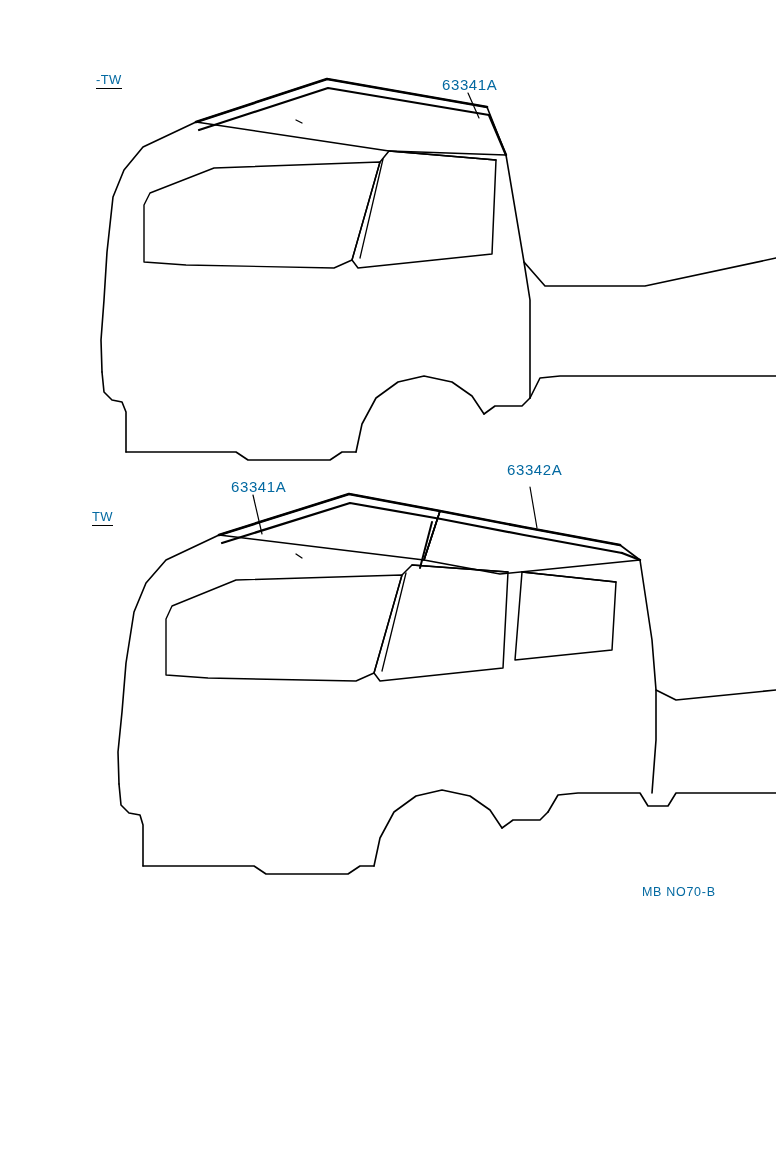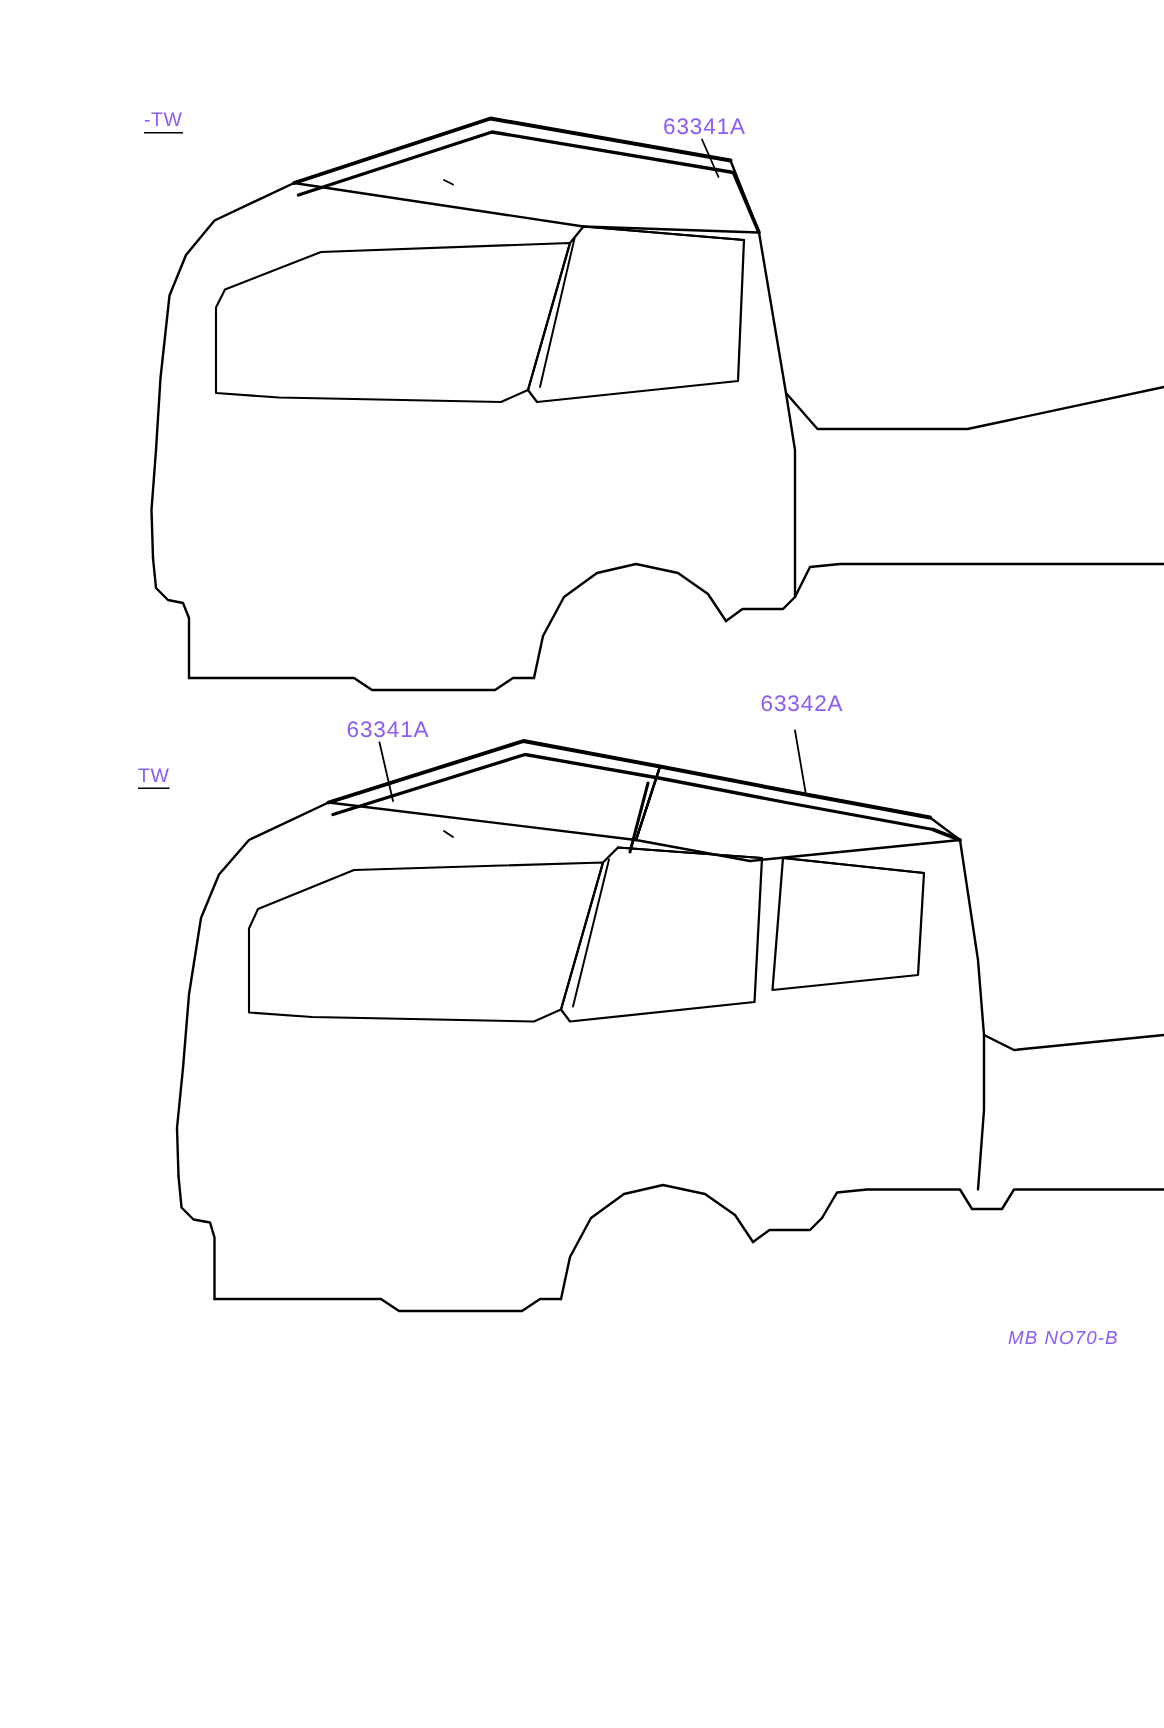--- a/index.html
+++ b/index.html
@@ -33,7 +33,7 @@
     font-family: "Liberation Sans", sans-serif;
     font-size: 13.5px;
     letter-spacing: 0.5px;
-    color: #8b5cf6;
+    color: #0369a1;
     white-space: nowrap;
   }
   .lbl-variant {

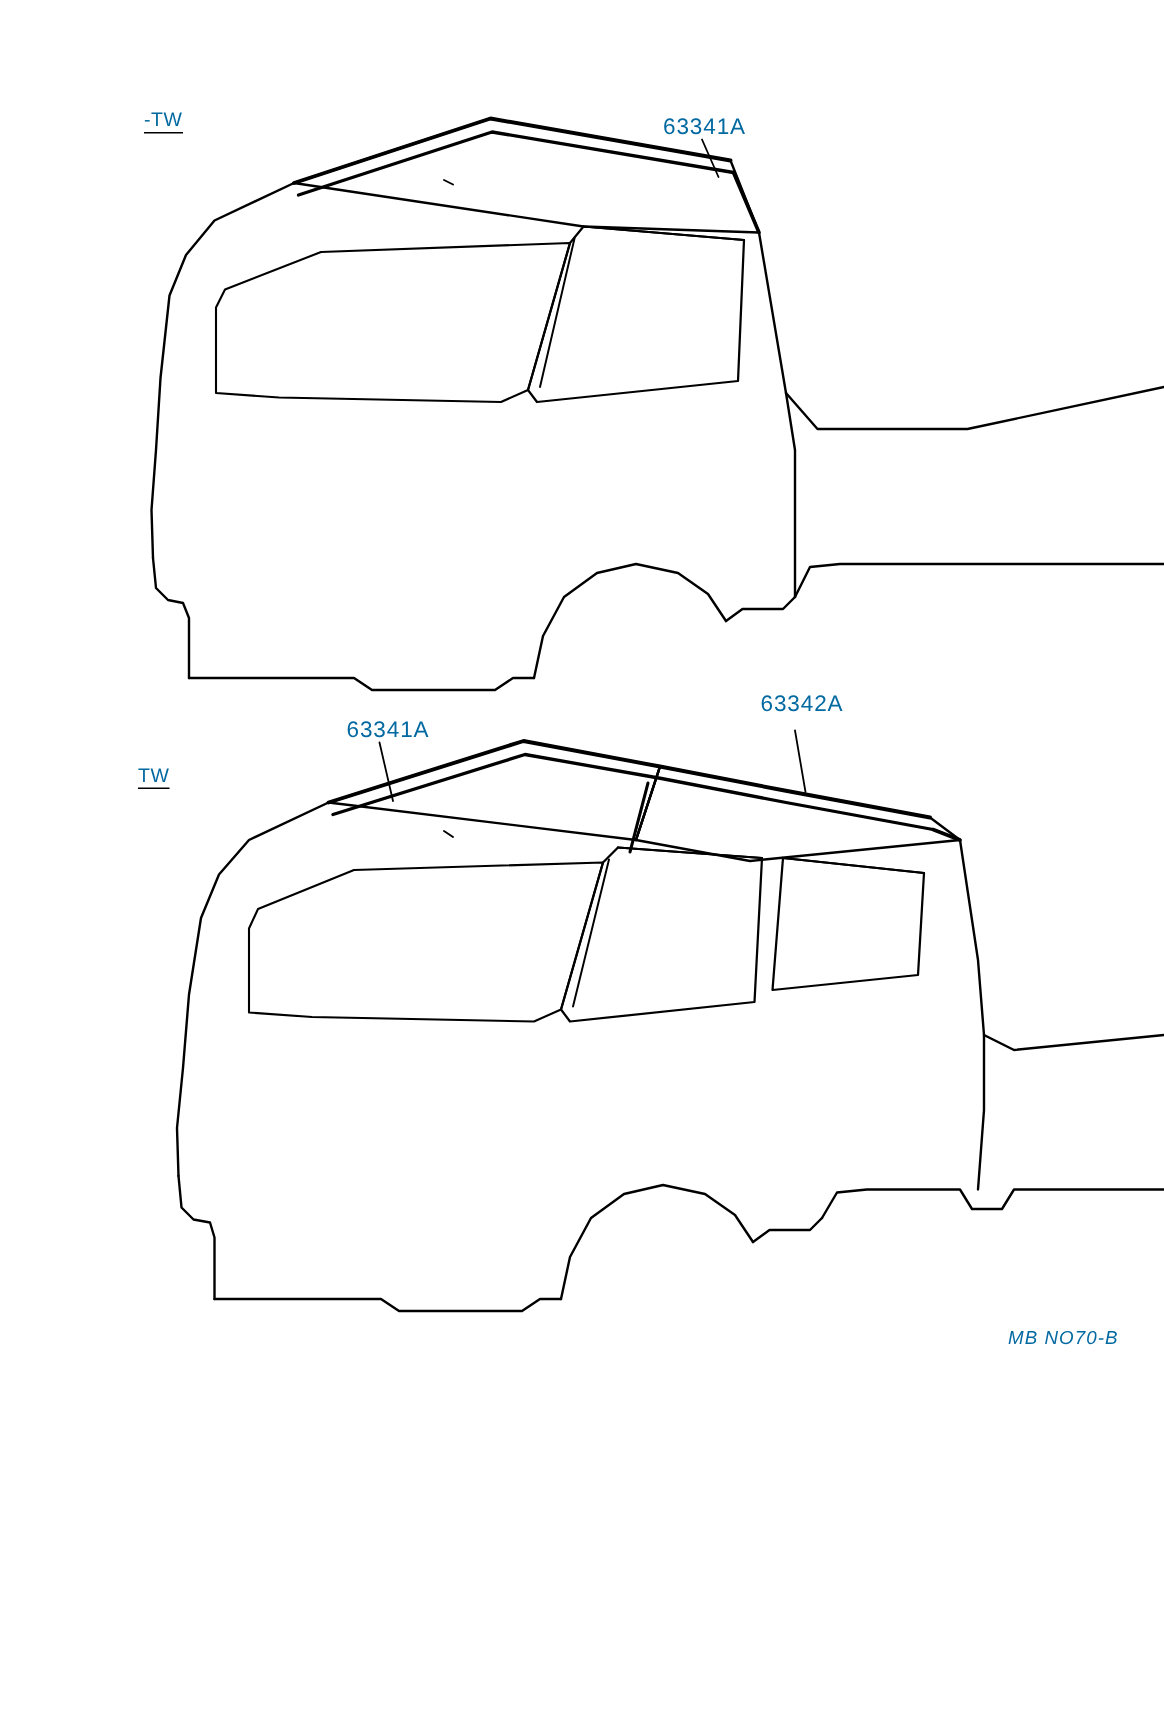--- a/index.html
+++ b/index.html
@@ -56,7 +56,7 @@
   #variant-bottom { left: 92px; top: 509px; }
   #code-bot-1  { left: 231px; top: 478px; }
   #code-bot-2  { left: 507px; top: 461px; }
-  #sheet-code  { left: 672px; top: 885px; font-style: italic; }
+  #sheet-code  { left: 642px; top: 885px; }
 </style>
 </head>
 <body>

